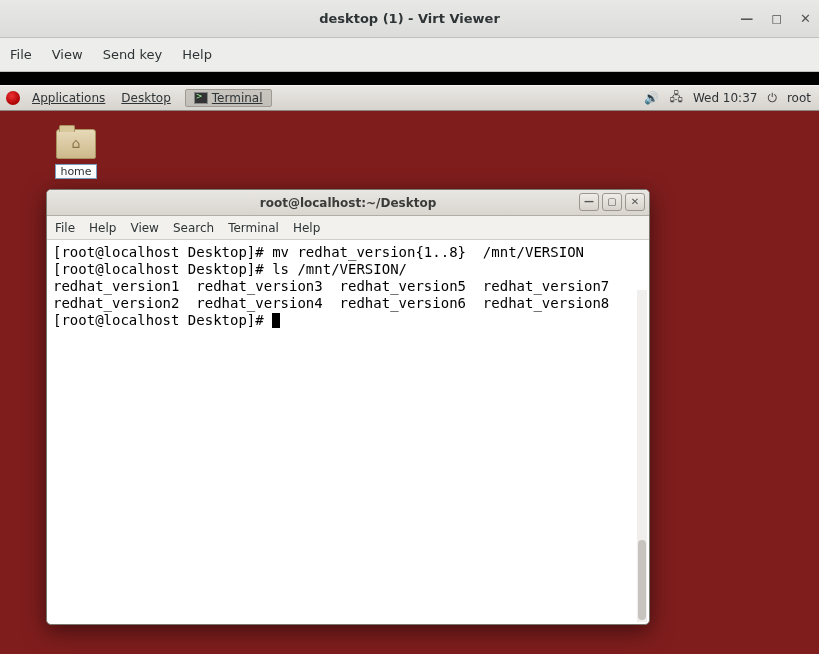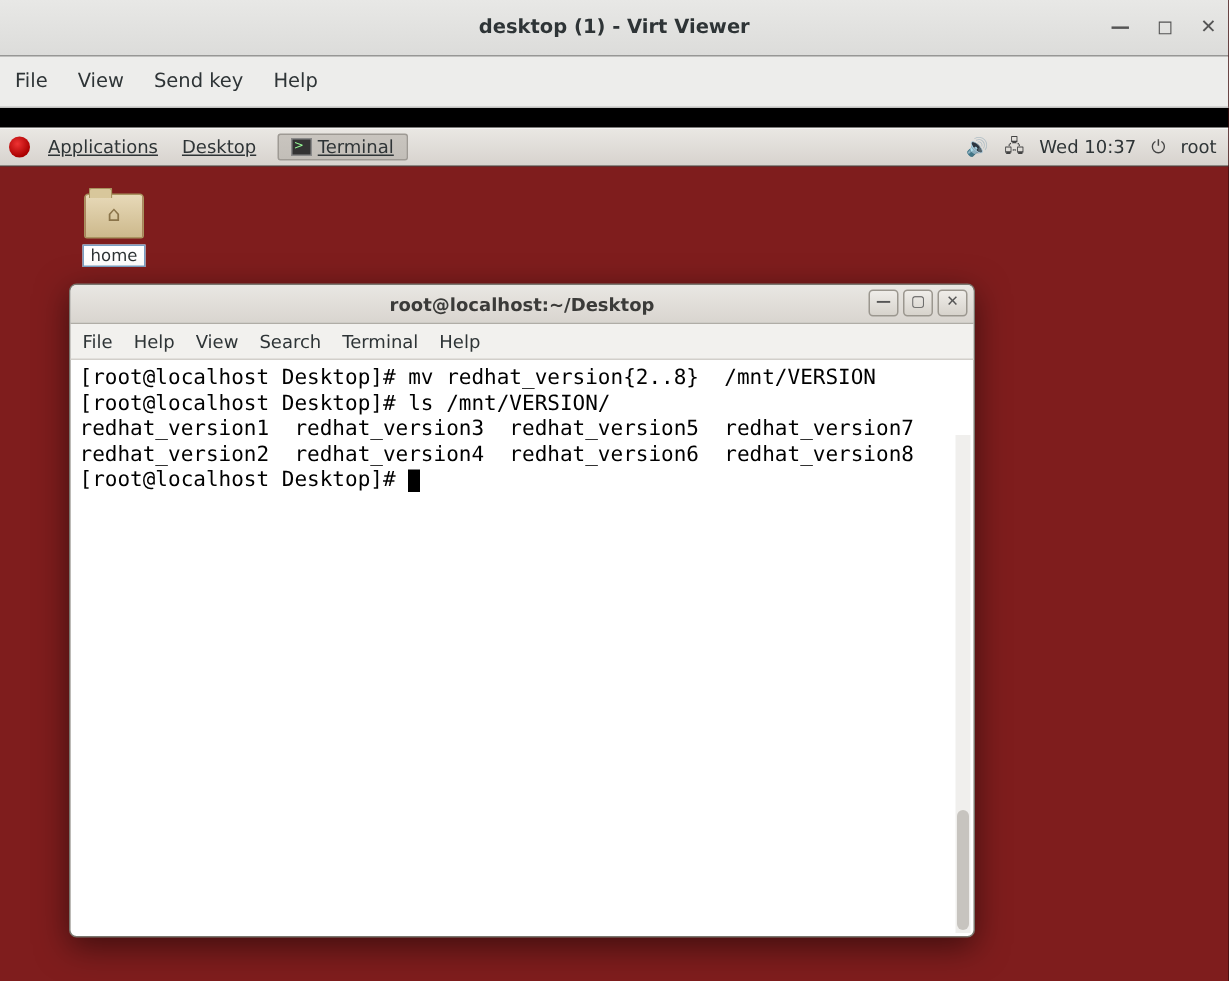--- a/index.html
+++ b/index.html
@@ -218,7 +218,7 @@
       <span>Terminal</span>
       <span>Help</span>
     </div>
-    <div class="term-body"><span>[root@localhost Desktop]# mv redhat_version{2..8}  /mnt/VERSION</span>
+    <div class="term-body"><span>[root@localhost Desktop]# mv redhat_version{1..8}  /mnt/VERSION</span>
 <span>[root@localhost Desktop]# ls /mnt/VERSION/</span>
 <span>redhat_version1  redhat_version3  redhat_version5  redhat_version7</span>
 <span>redhat_version2  redhat_version4  redhat_version6  redhat_version8</span>

